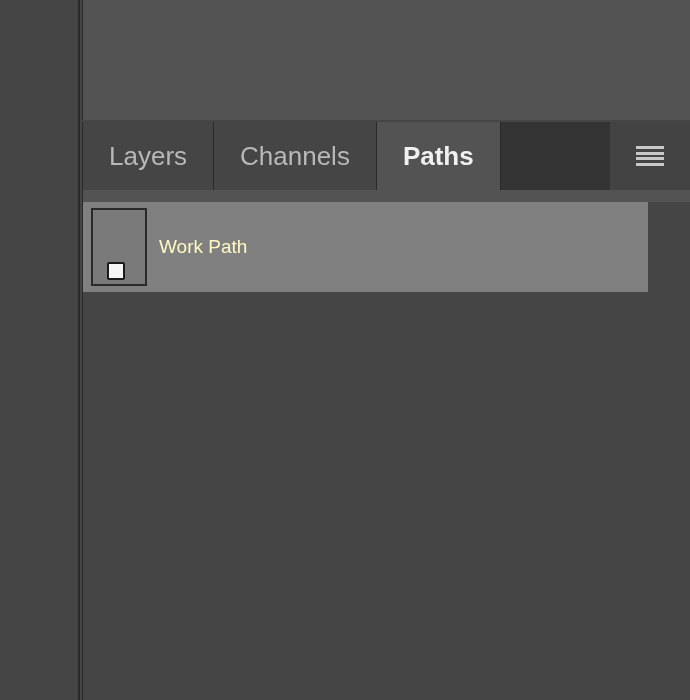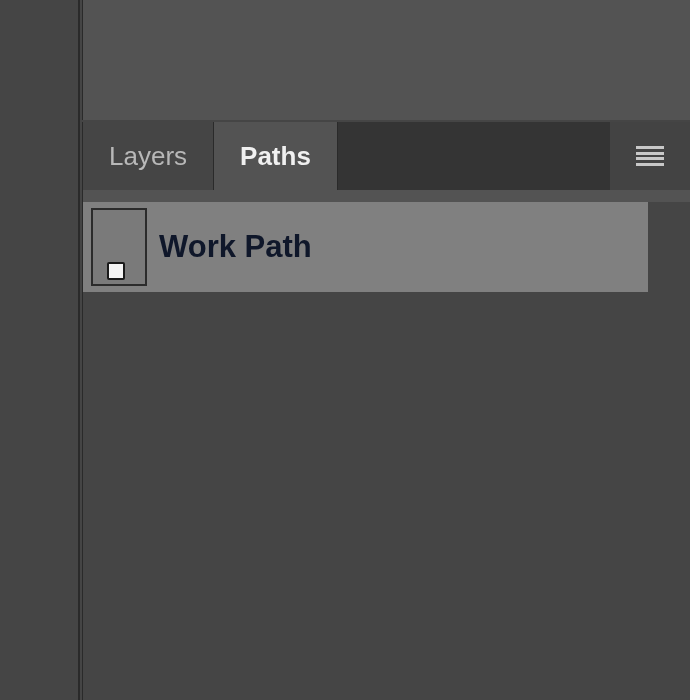--- a/index.html
+++ b/index.html
@@ -145,6 +145,9 @@
     <div class="tab inactive">
       <span>Layers</span>
     </div>
+    <div class="tab inactive">
+      <span>Channels</span>
+    </div>
     <div class="tab active">
       <span>Paths</span>
     </div>

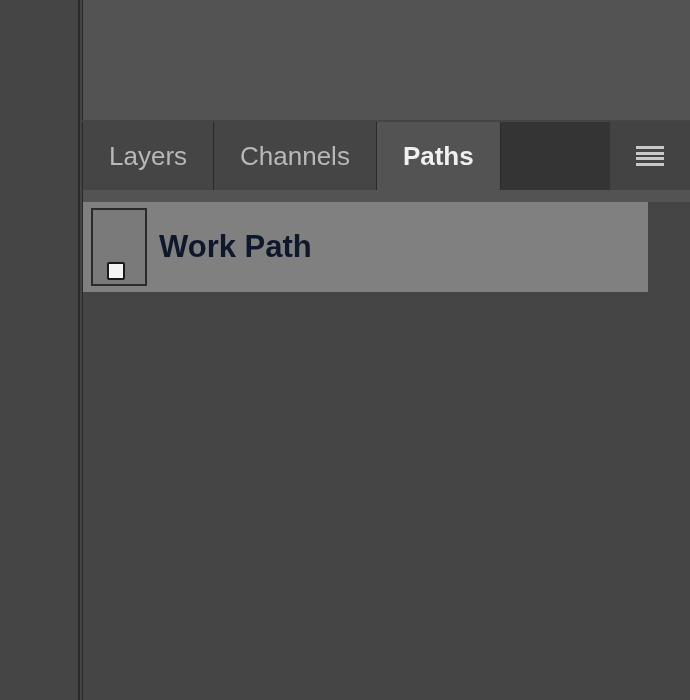--- a/index.html
+++ b/index.html
@@ -128,9 +128,9 @@
       border-radius: 2px;
     }
     .path-label {
-      font-size: 31px;
-      color: #0f172a;
-      font-weight: 700;
+      font-size: 19px;
+      color: #fef9c3;
+      font-weight: 400;
     }
   </style>
 </head>

